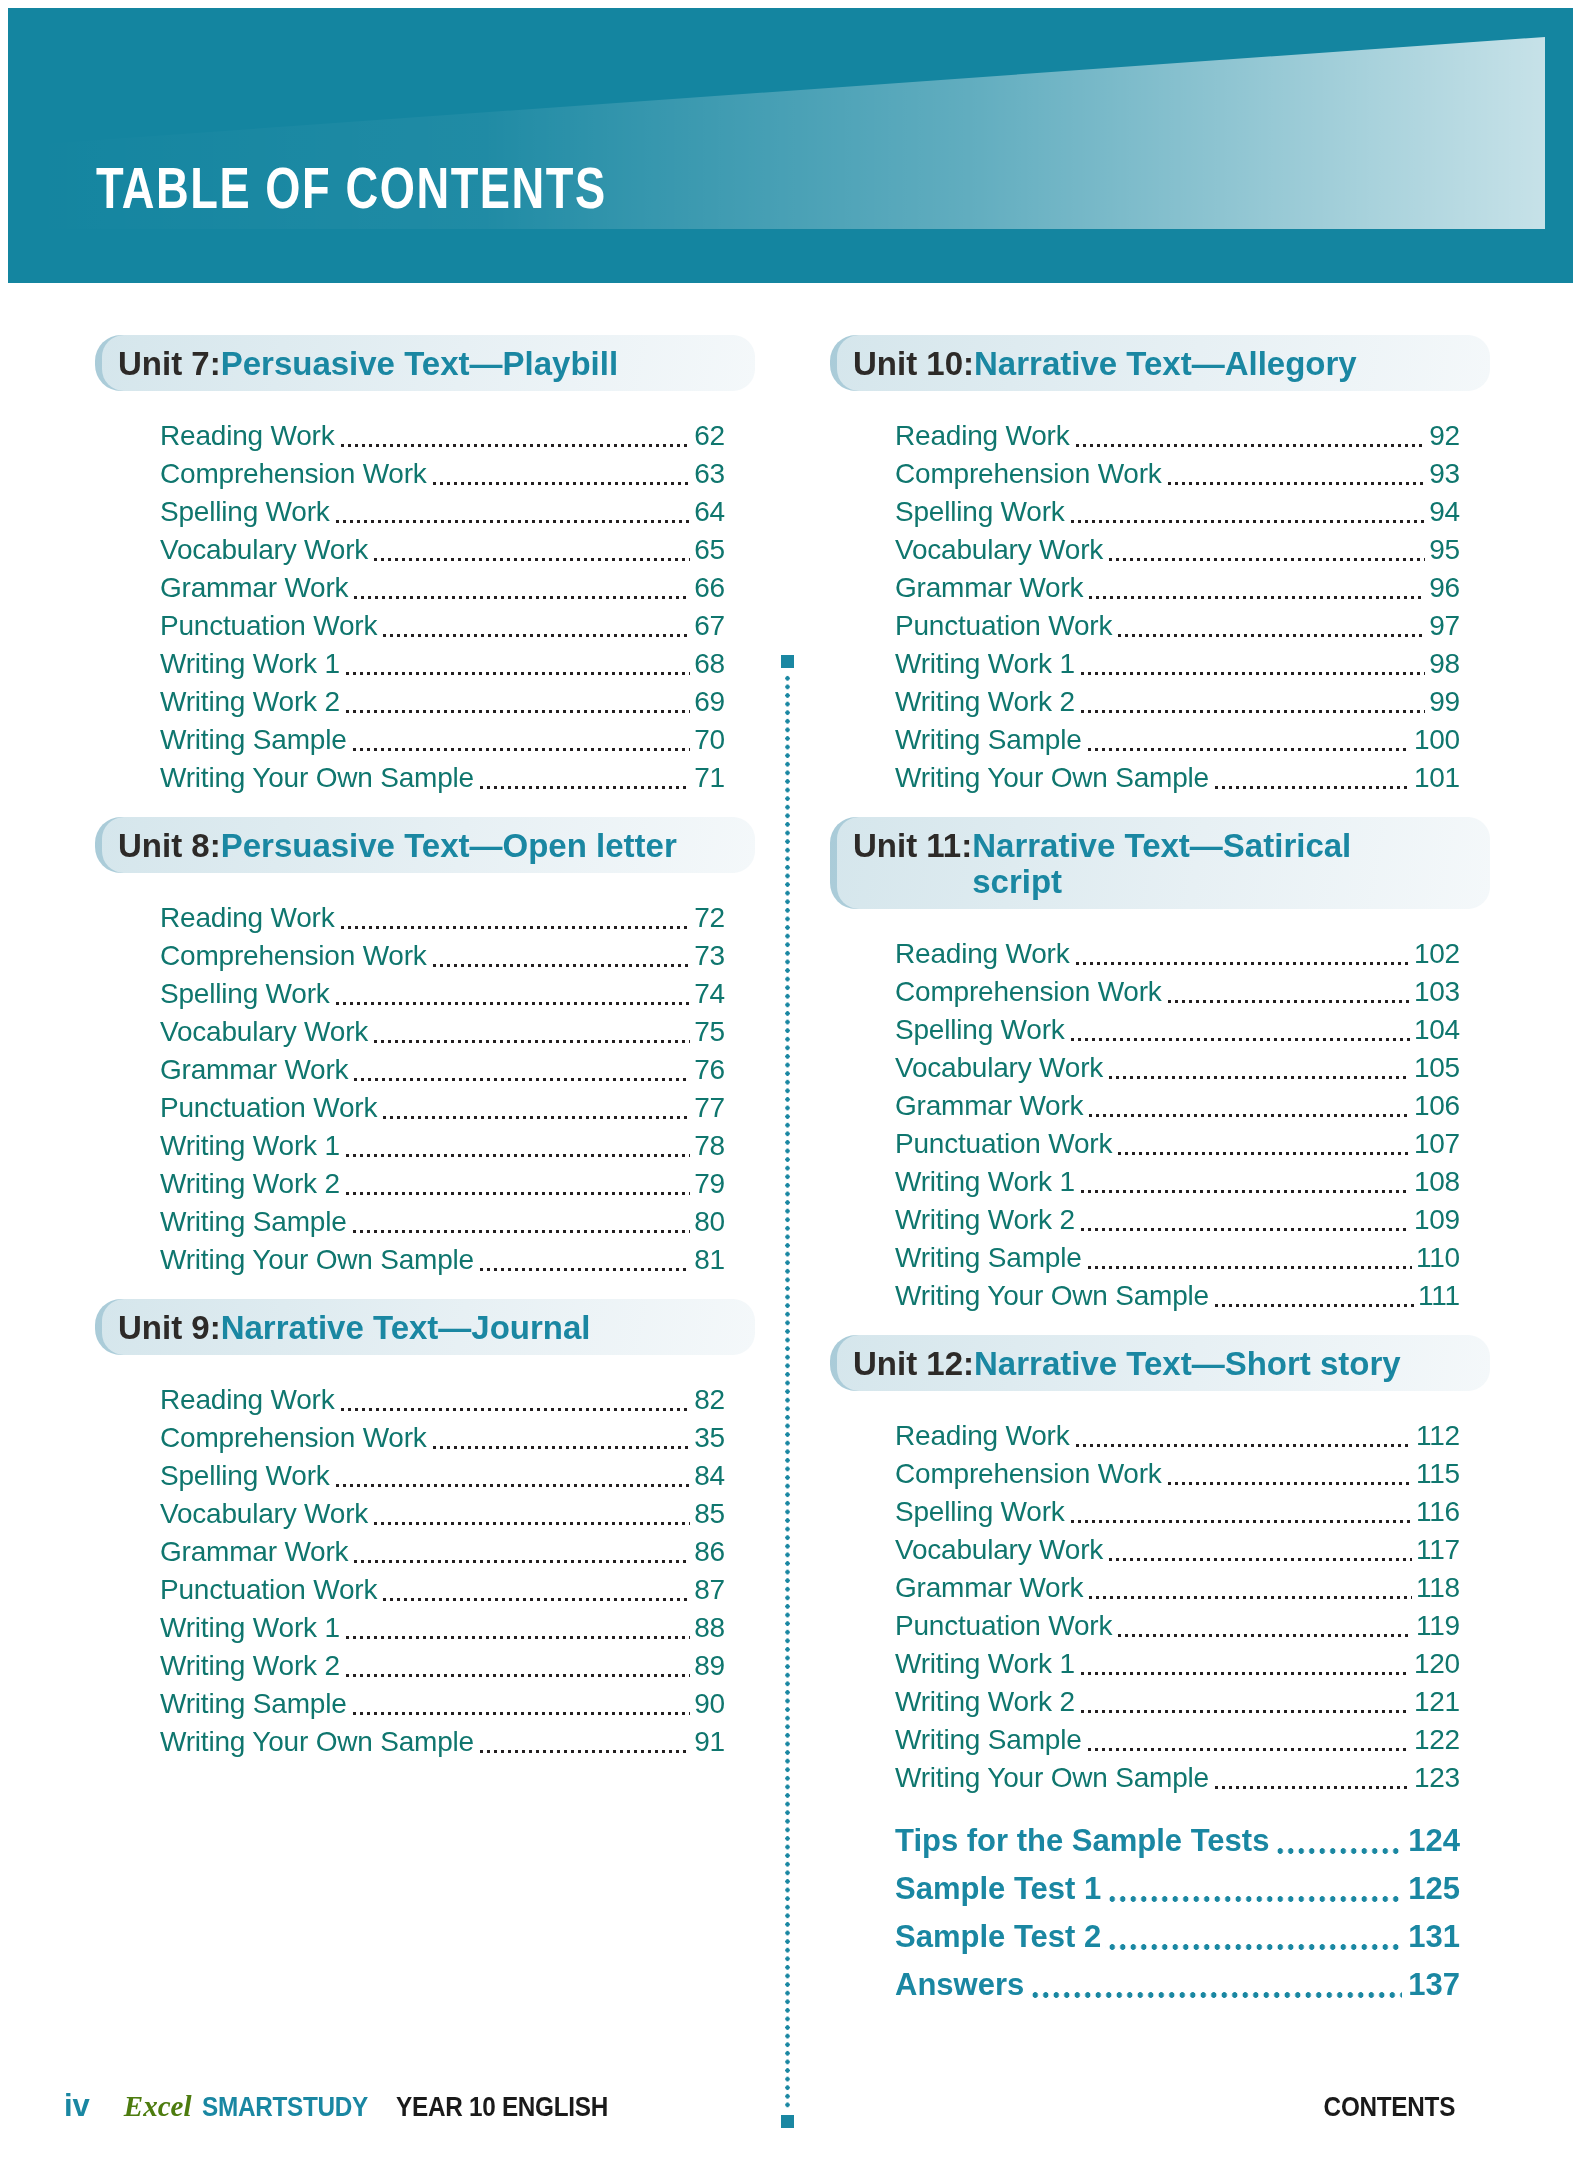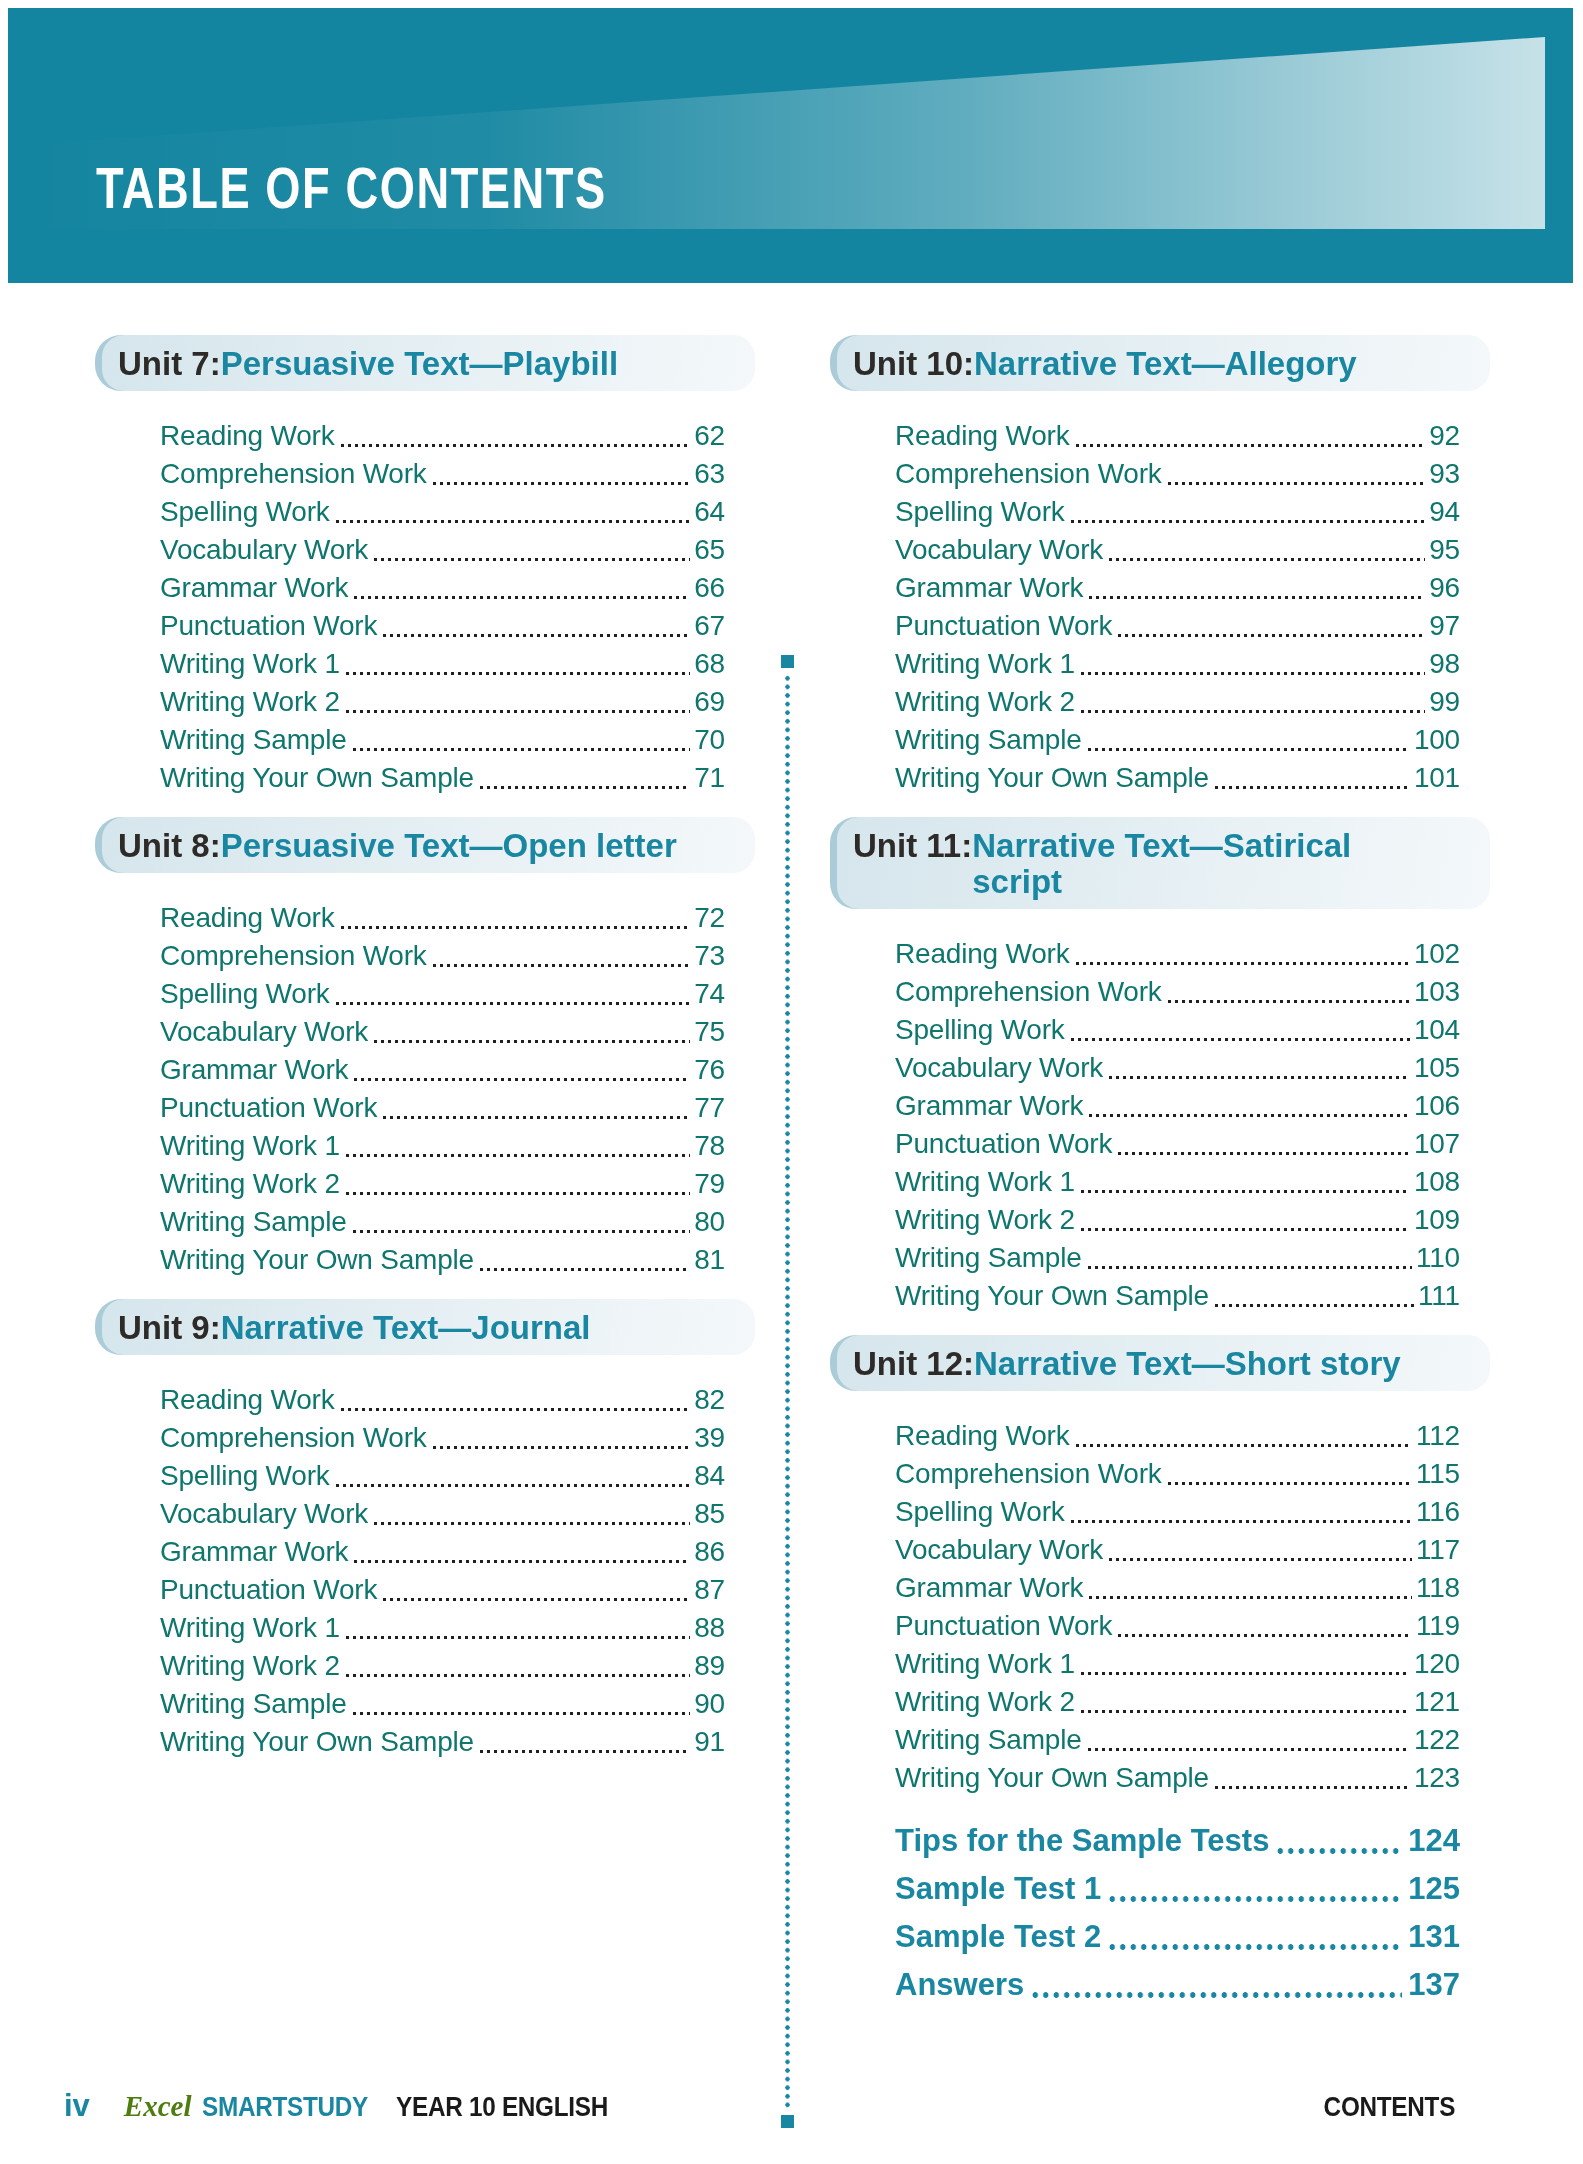--- a/index.html
+++ b/index.html
@@ -265,7 +265,7 @@
             <li class="toc-row">
               <span class="toc-label">Comprehension Work</span>
               <span class="toc-dots"></span>
-              <span class="toc-page">39</span>
+              <span class="toc-page">35</span>
             </li>
             <li class="toc-row">
               <span class="toc-label">Spelling Work</span>

